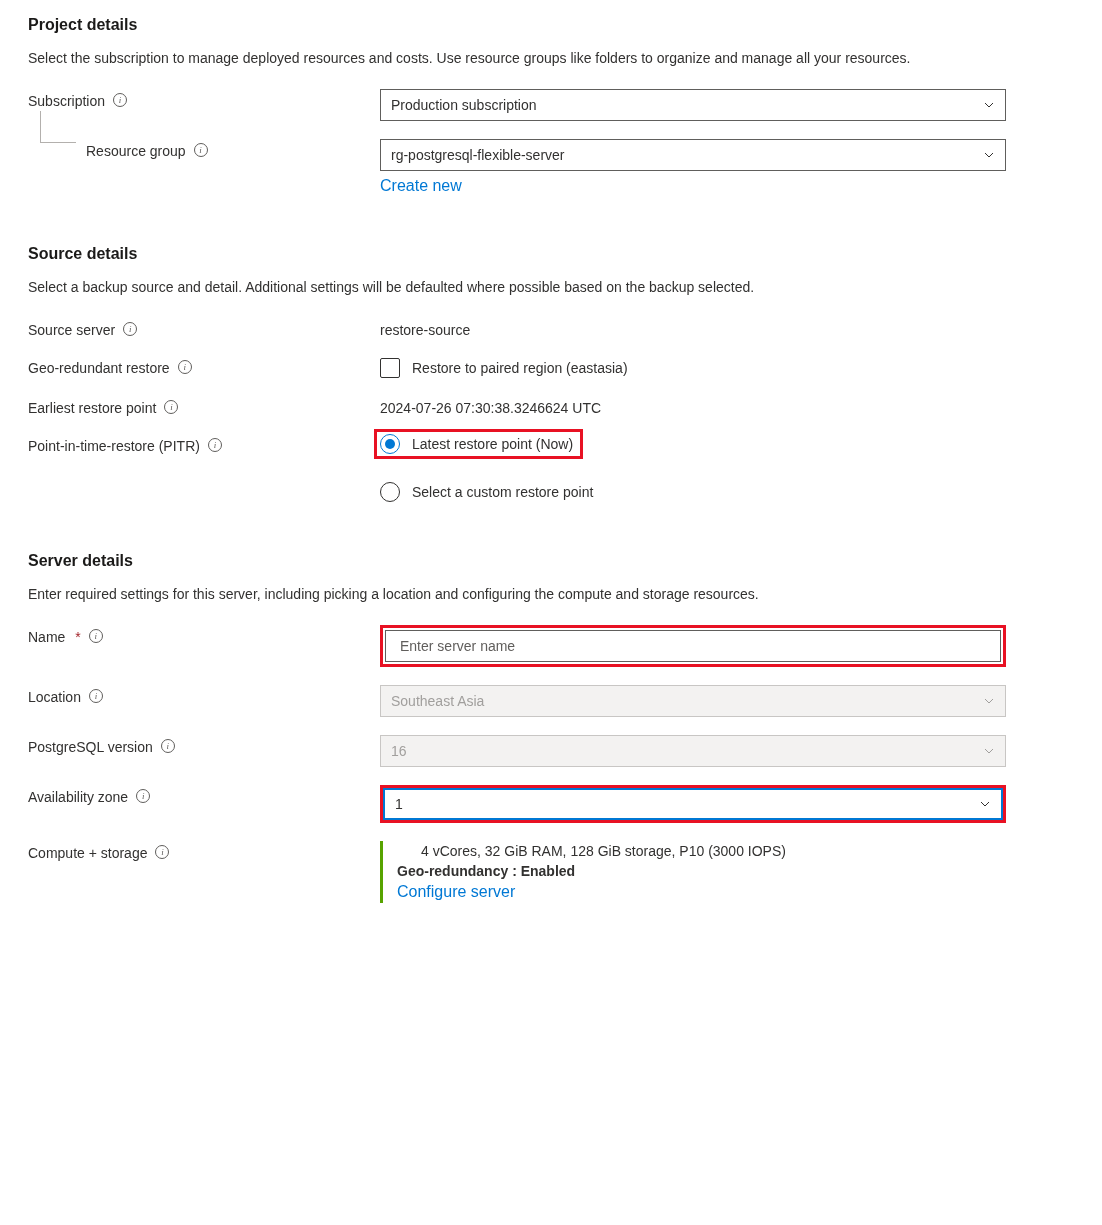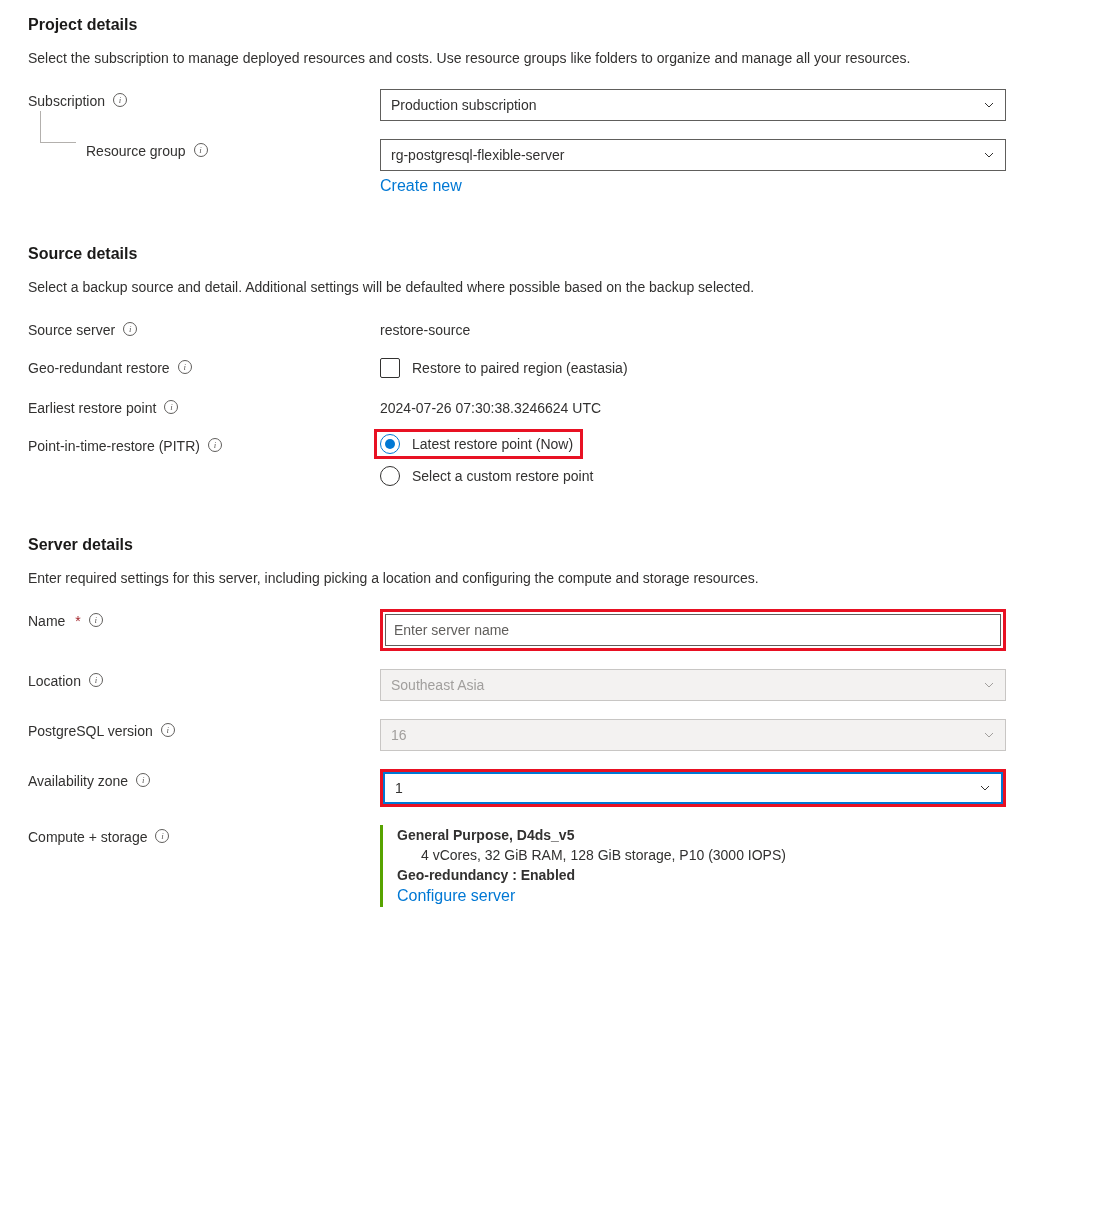--- a/index.html
+++ b/index.html
@@ -120,7 +120,7 @@
   background: #fff;
   cursor: pointer;
 }
-.radio-group { display: flex; flex-direction: column; gap: 12px; }
+.radio-group { display: flex; flex-direction: column; gap: 28px; }
 .radio-row { display: flex; align-items: center; gap: 12px; cursor: pointer; }
 .radio {
   width: 20px;

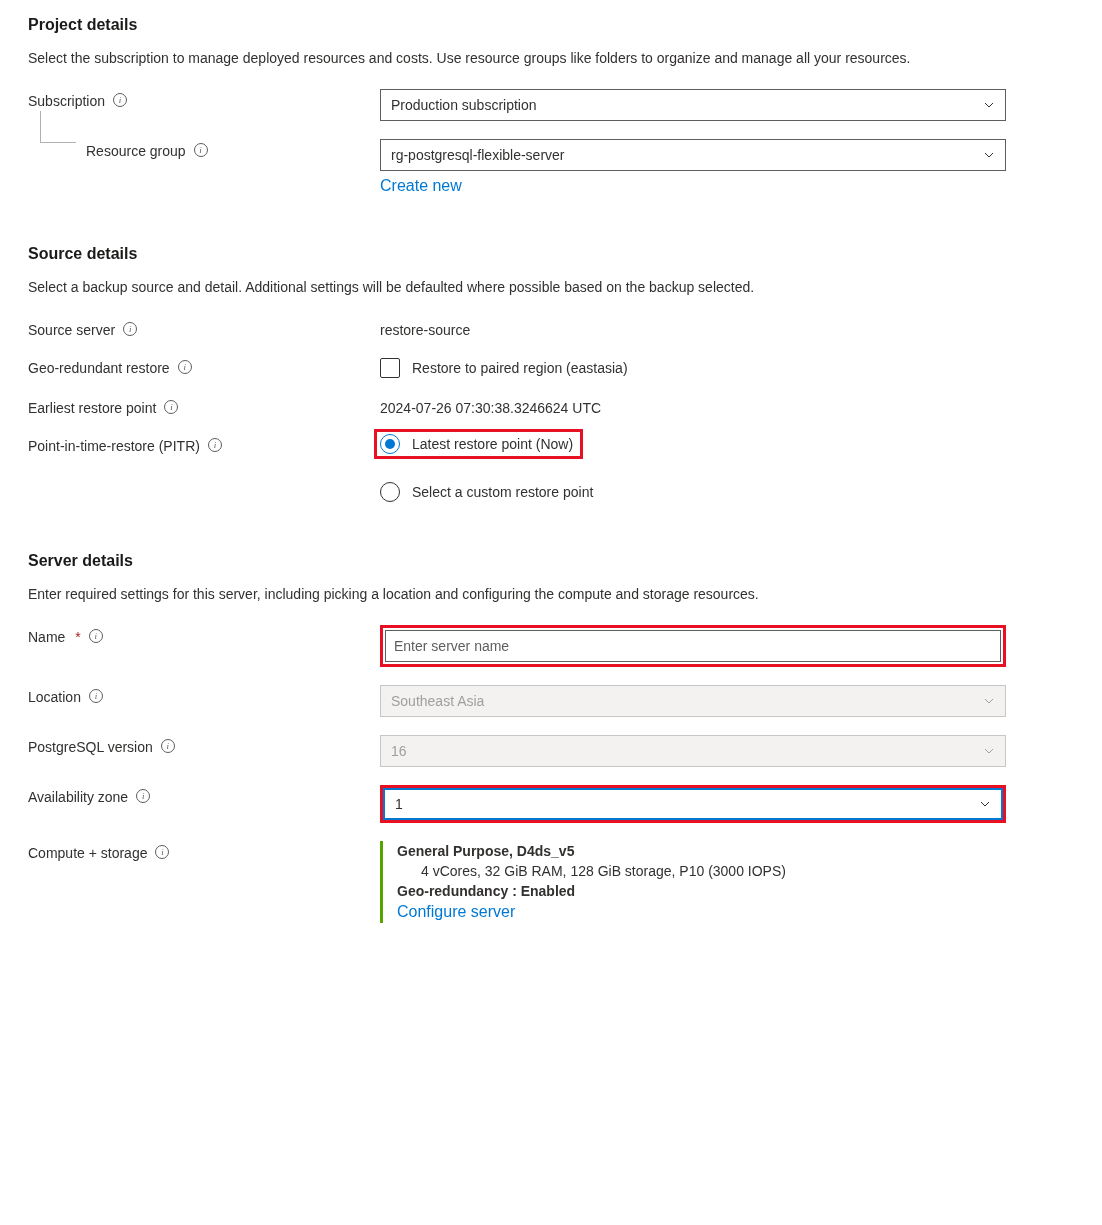--- a/index.html
+++ b/index.html
@@ -97,7 +97,7 @@
   width: 100%;
   height: 32px;
   border: 1px solid #605e5c;
-  padding: 0 8px;
+  padding: 0 14px;
   font-size: 14px;
   color: #701a75;
   font-family: inherit;

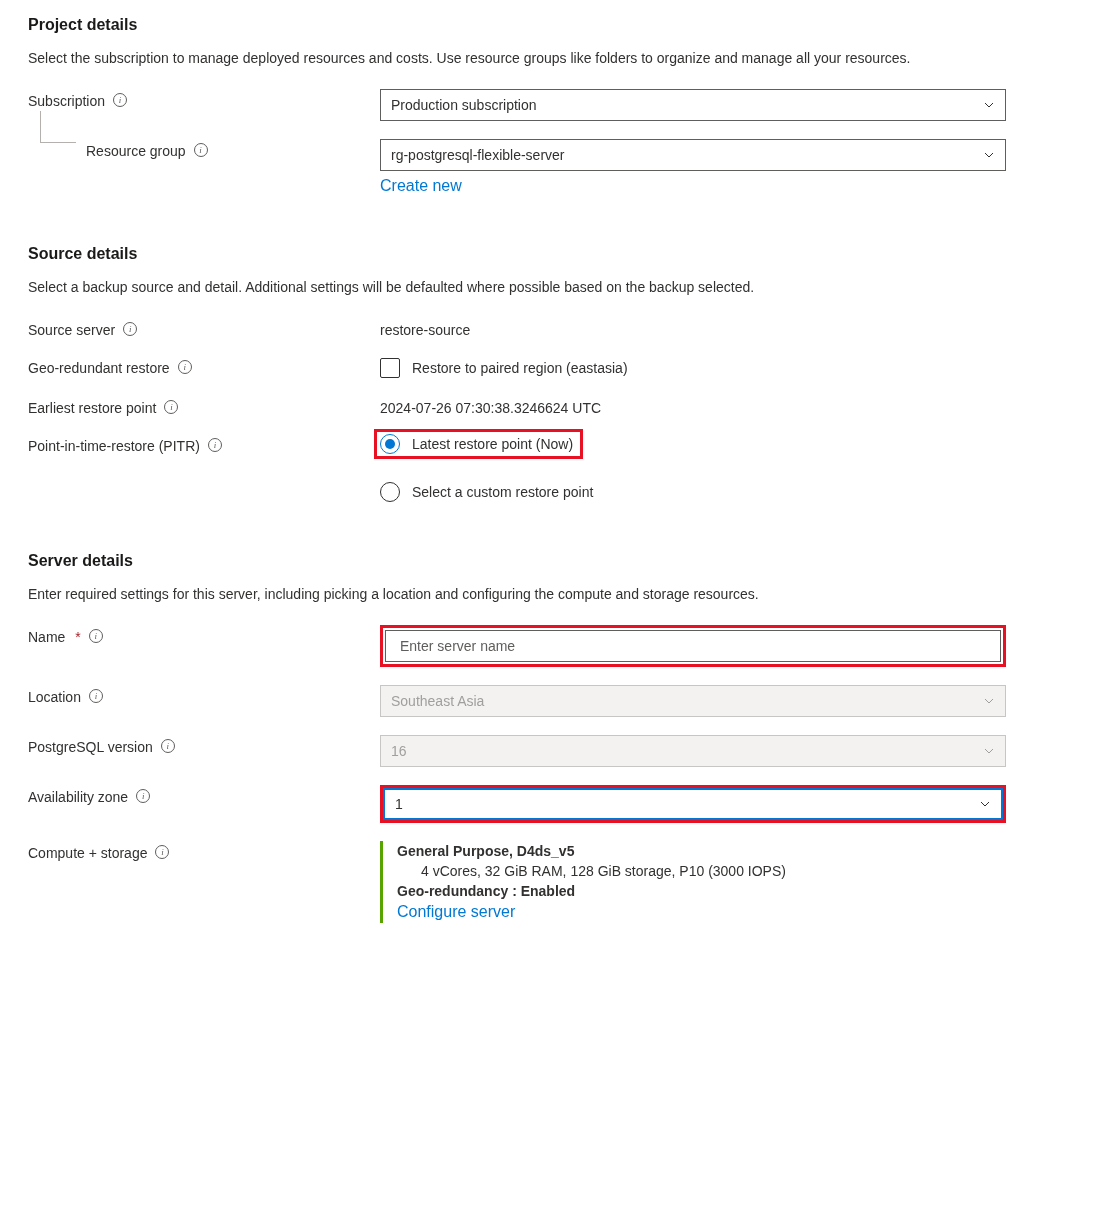--- a/index.html
+++ b/index.html
@@ -348,7 +348,6 @@
   </div>
   <div class="value-col">
     <div class="compute-box">
-      <div class="title">General Purpose, D4ds_v5</div>
       <div class="spec">4 vCores, 32 GiB RAM, 128 GiB storage, P10 (3000 IOPS)</div>
       <div class="title">Geo-redundancy : Enabled</div>
       <a class="link">Configure server</a>

